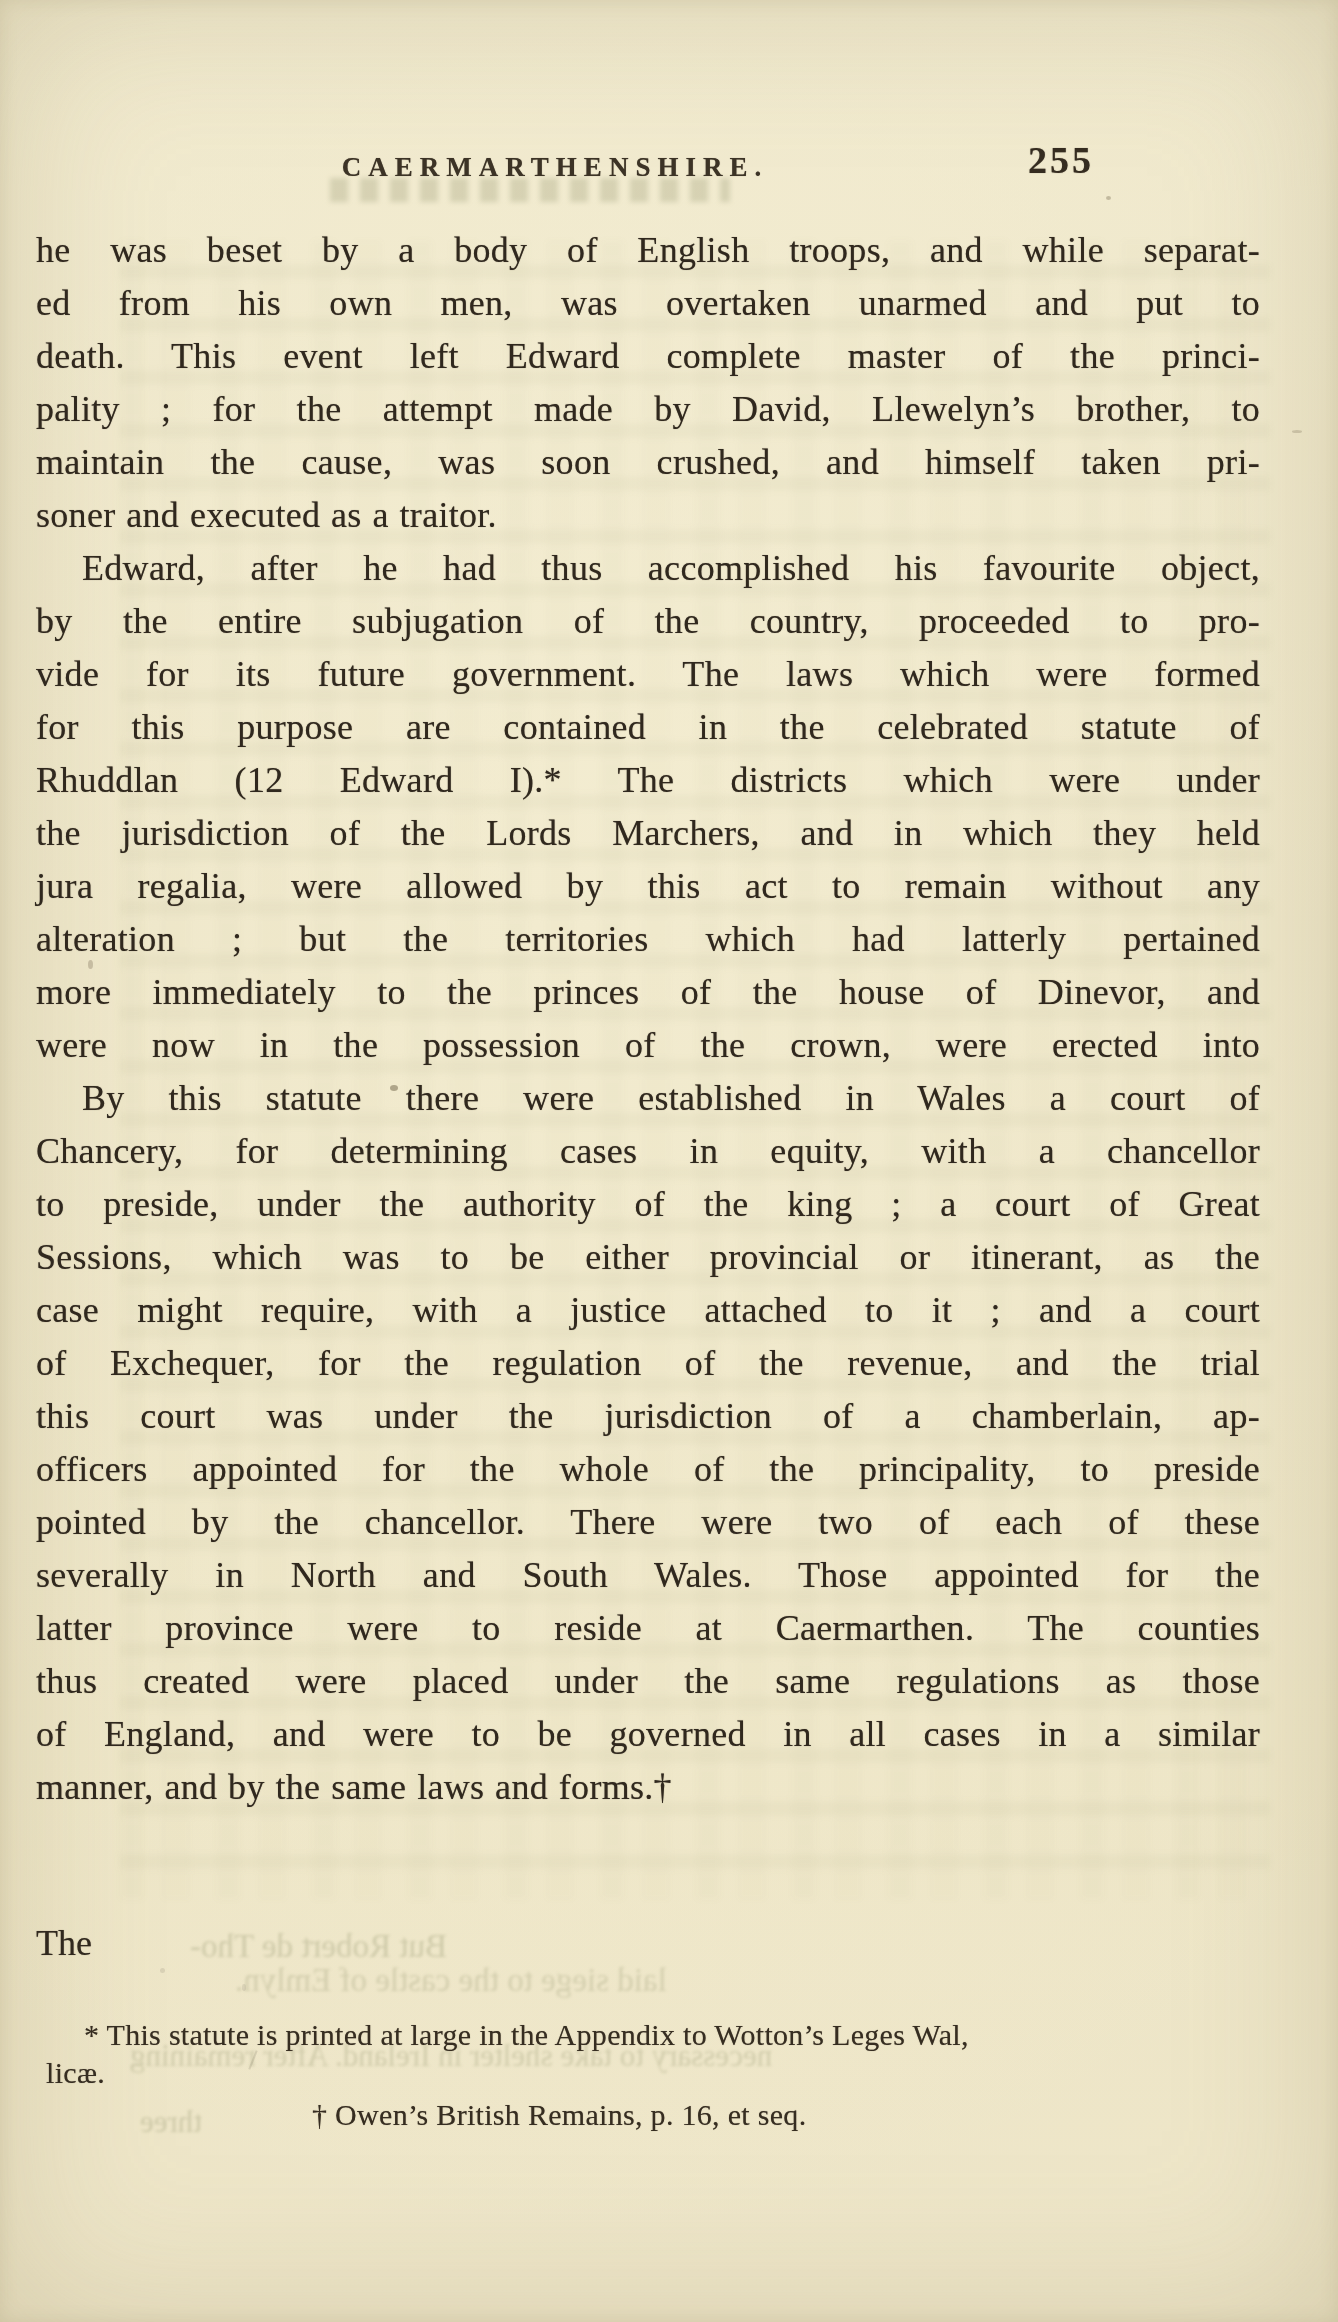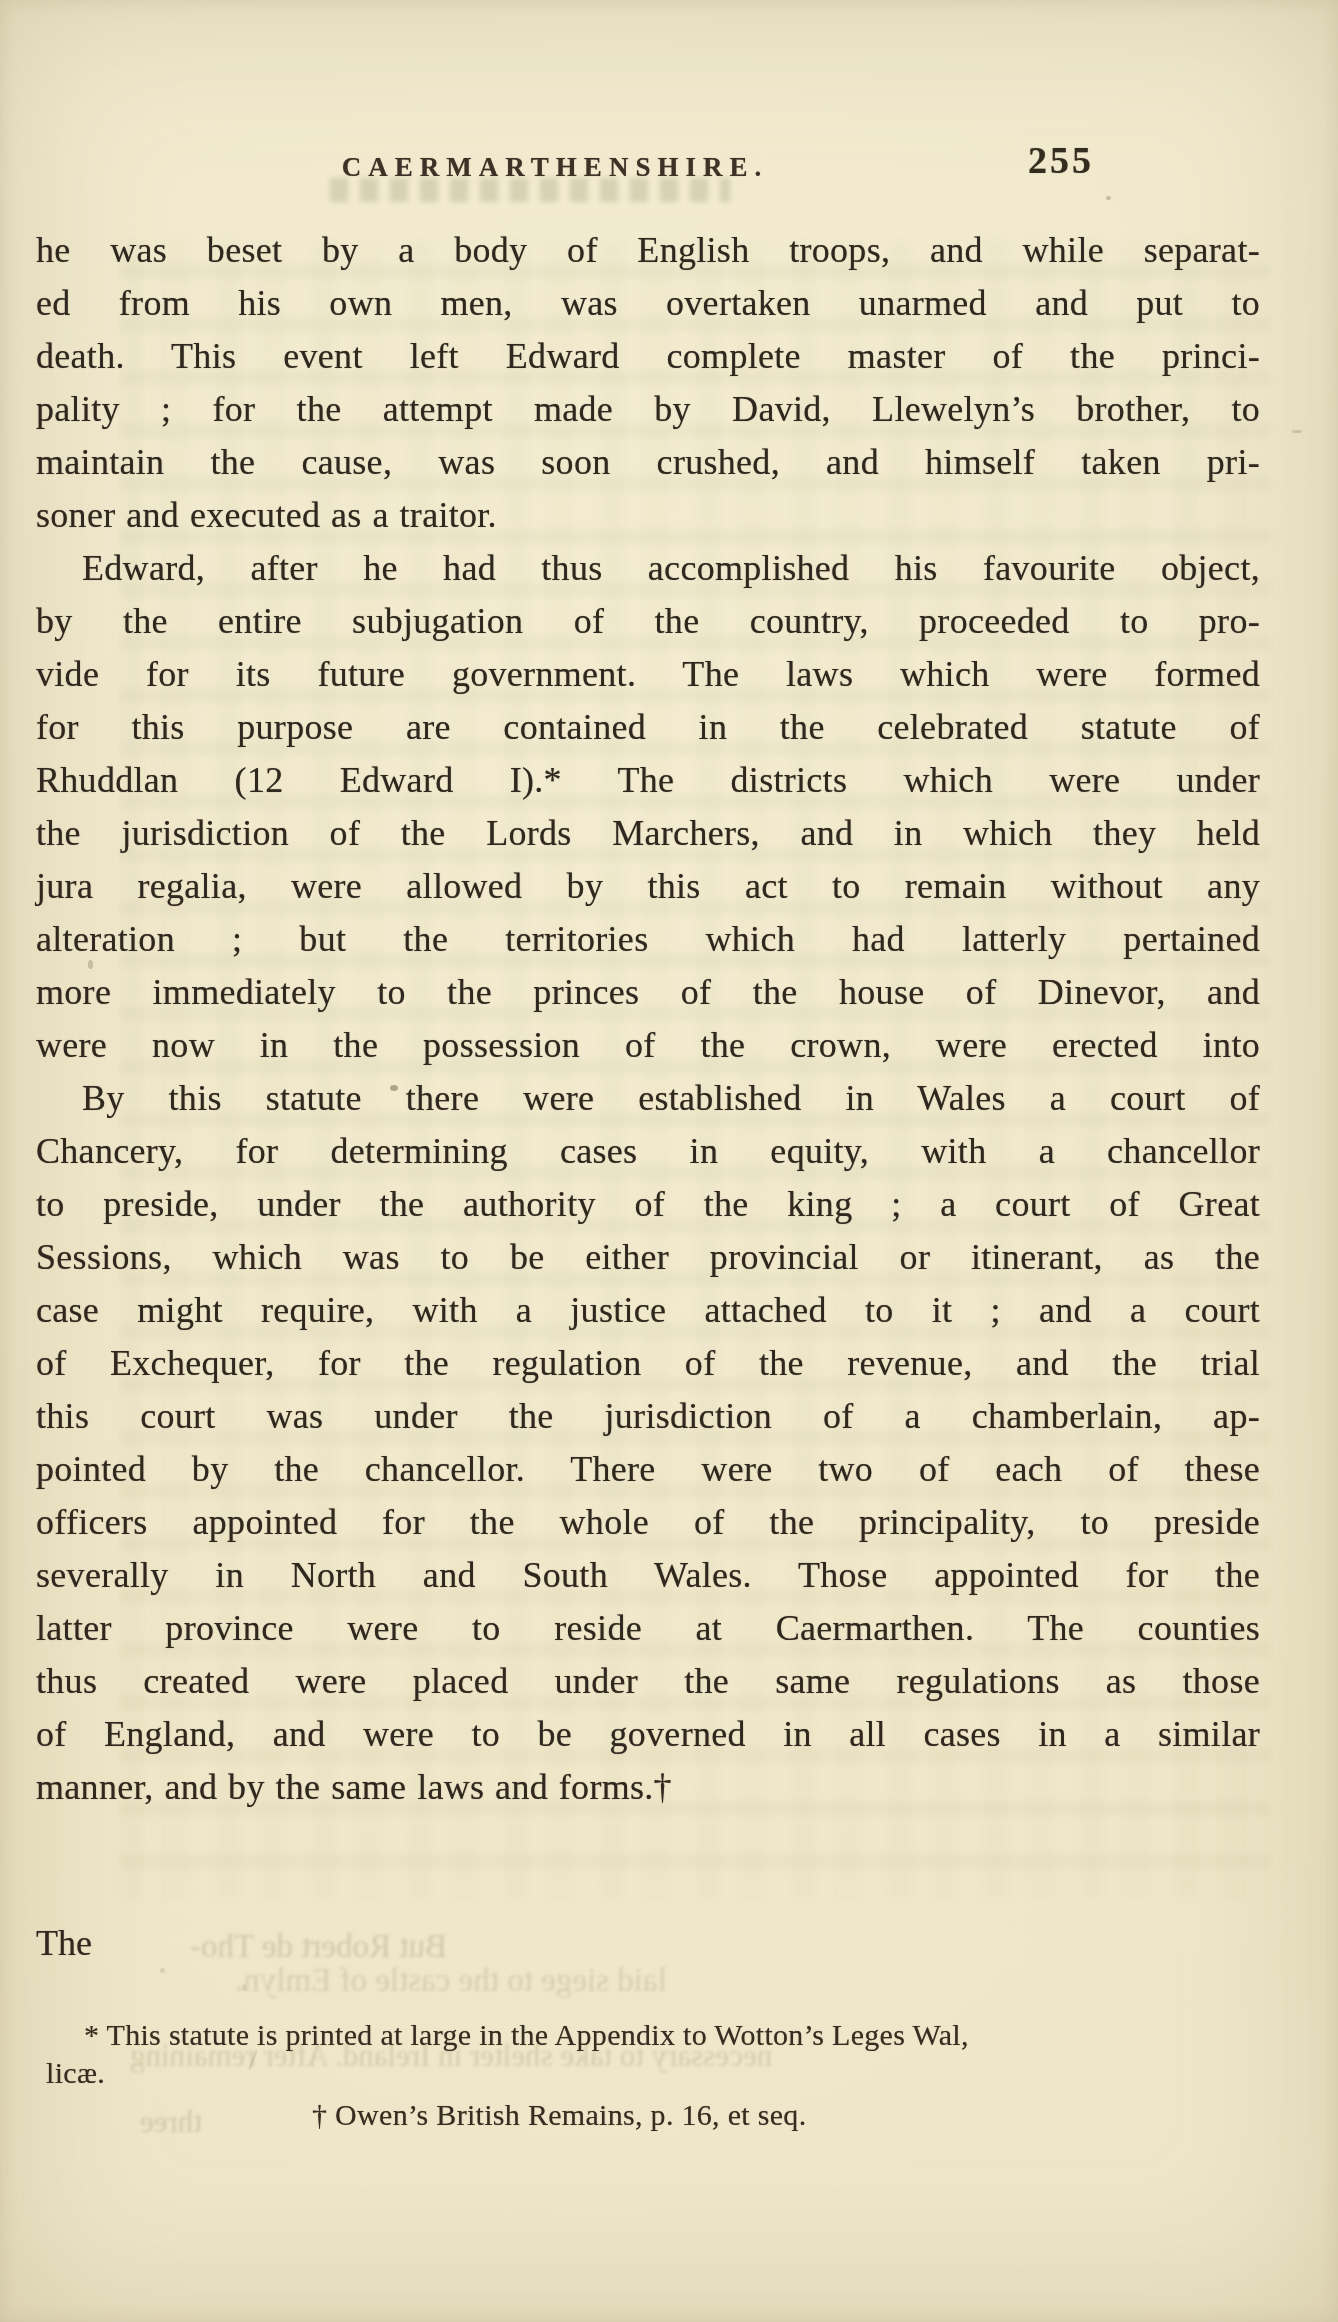--- a/index.html
+++ b/index.html
@@ -140,8 +140,8 @@
       <div class="bline">case might require, with a justice attached to it ; and a court</div>
       <div class="bline">of Exchequer, for the regulation of the revenue, and the trial</div>
       <div class="bline">this court was under the jurisdiction of a chamberlain, ap-</div>
+      <div class="bline">officers appointed for the whole of the principality, to preside</div>
       <div class="bline">pointed by the chancellor.  There were two of each of these</div>
-      <div class="bline">officers appointed for the whole of the principality, to preside</div>
       <div class="bline">severally in North and South Wales.  Those appointed for the</div>
       <div class="bline">latter province were to reside at Caermarthen.  The counties</div>
       <div class="bline">thus created were placed under the same regulations as those</div>

